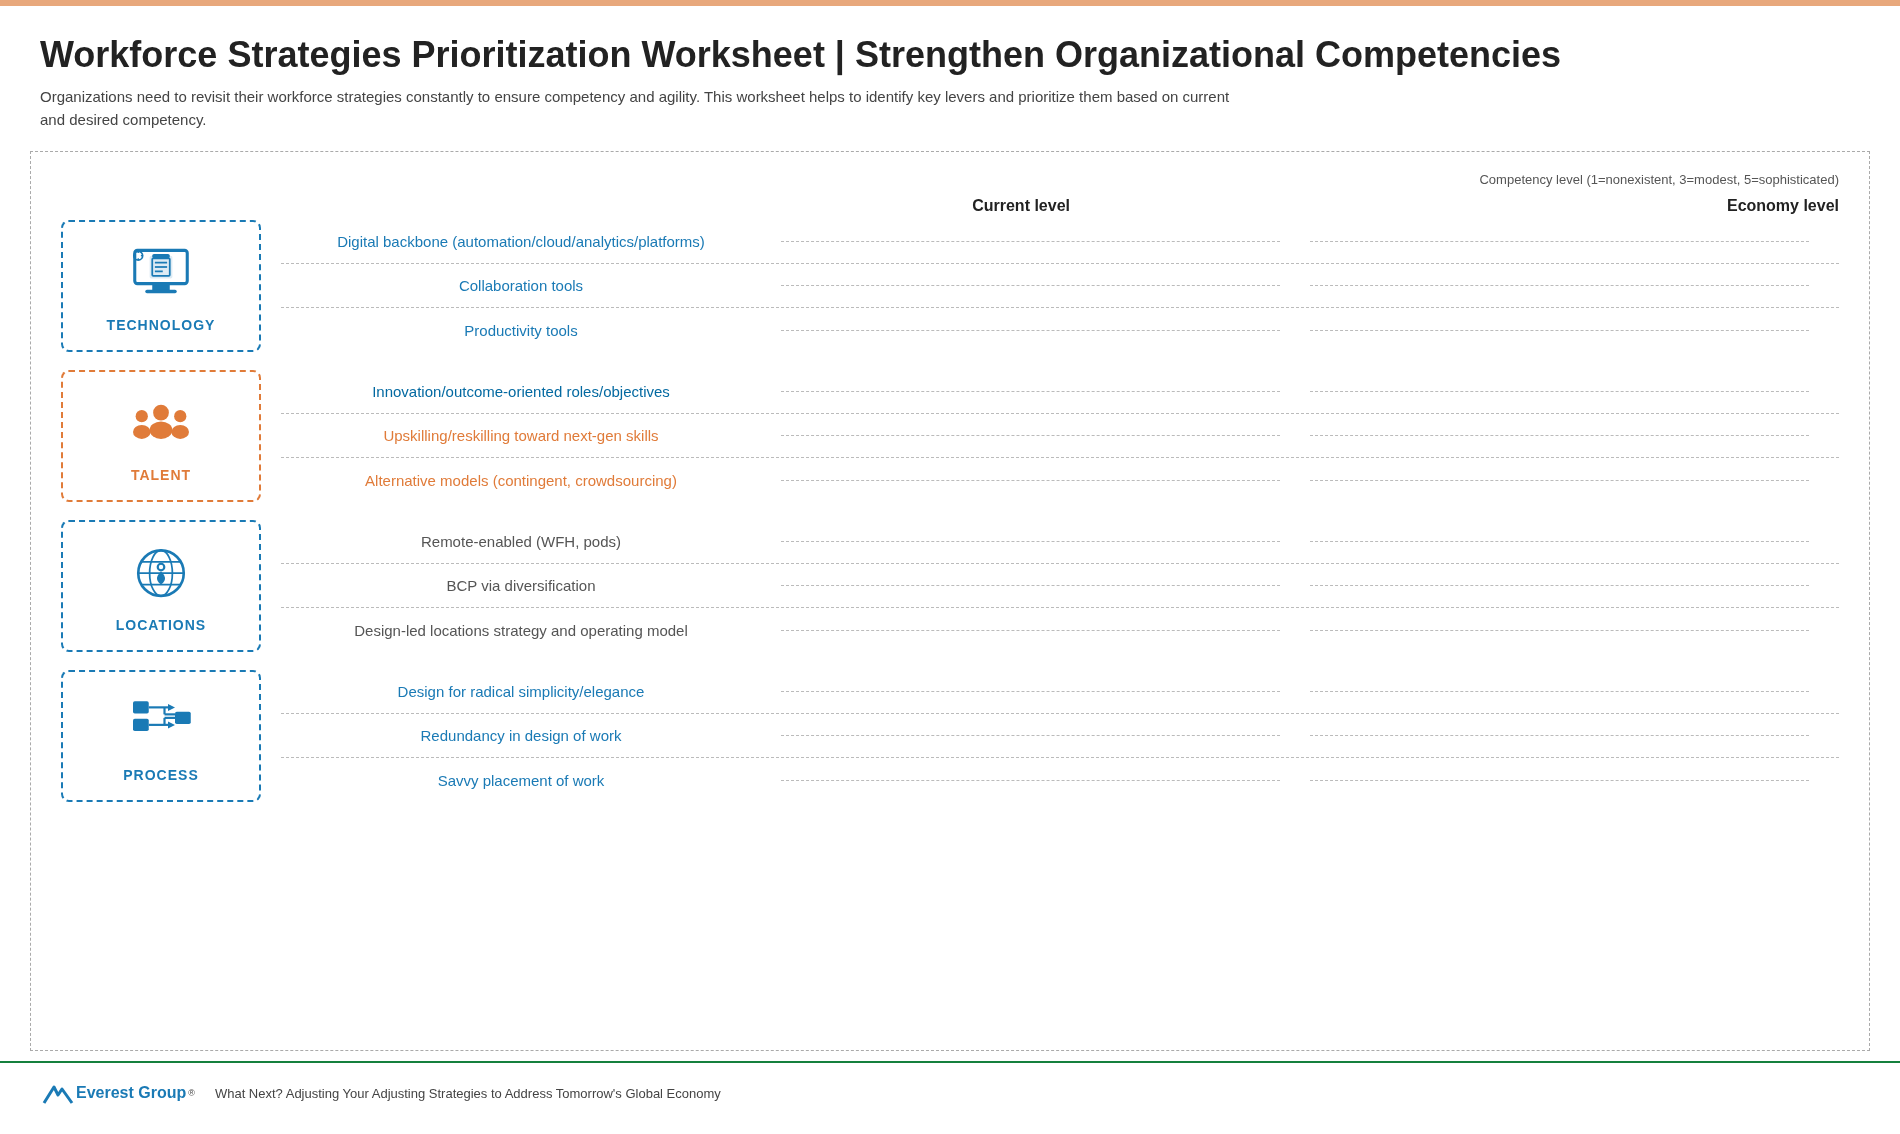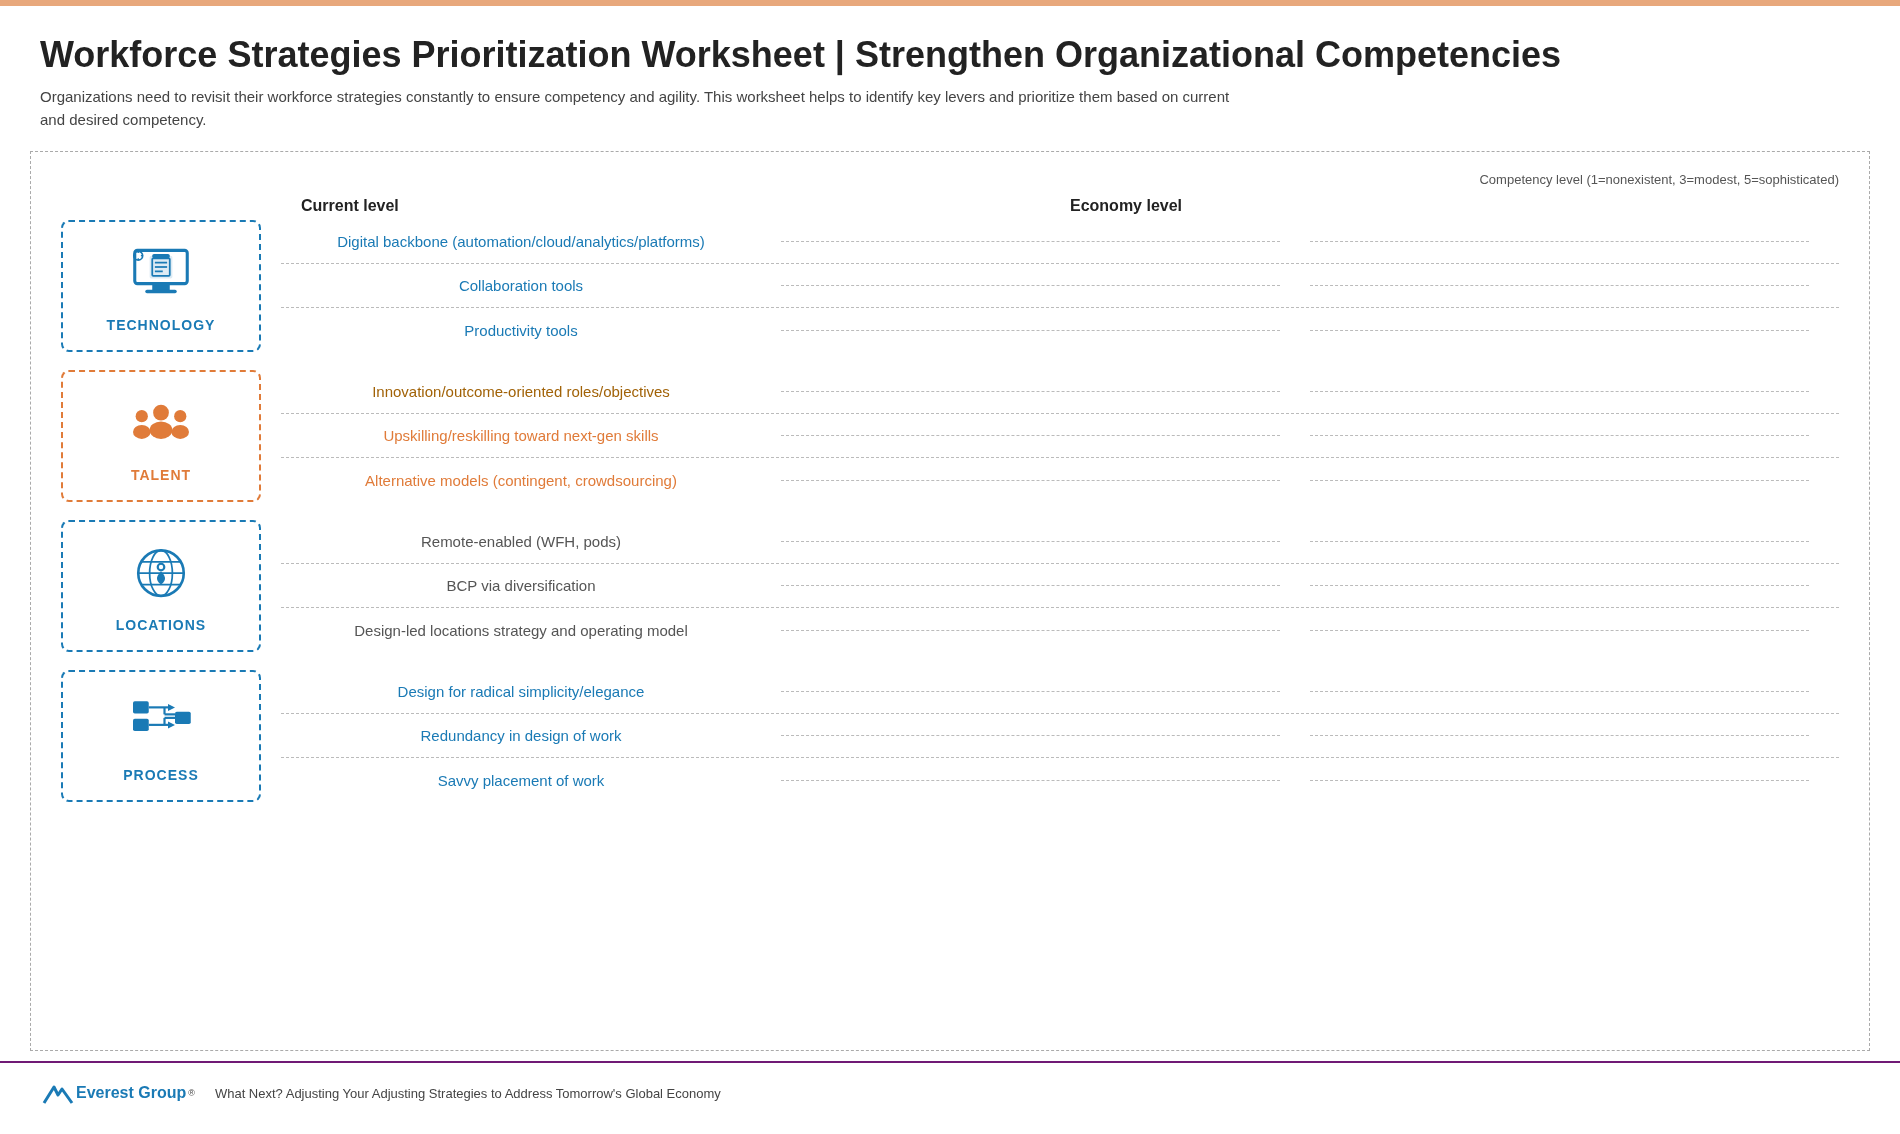--- a/index.html
+++ b/index.html
@@ -58,7 +58,7 @@
 
     .col-header {
       flex: 1;
-      text-align: left;
+      text-align: right;
       font-weight: bold;
       font-size: 16px;
       color: #222;

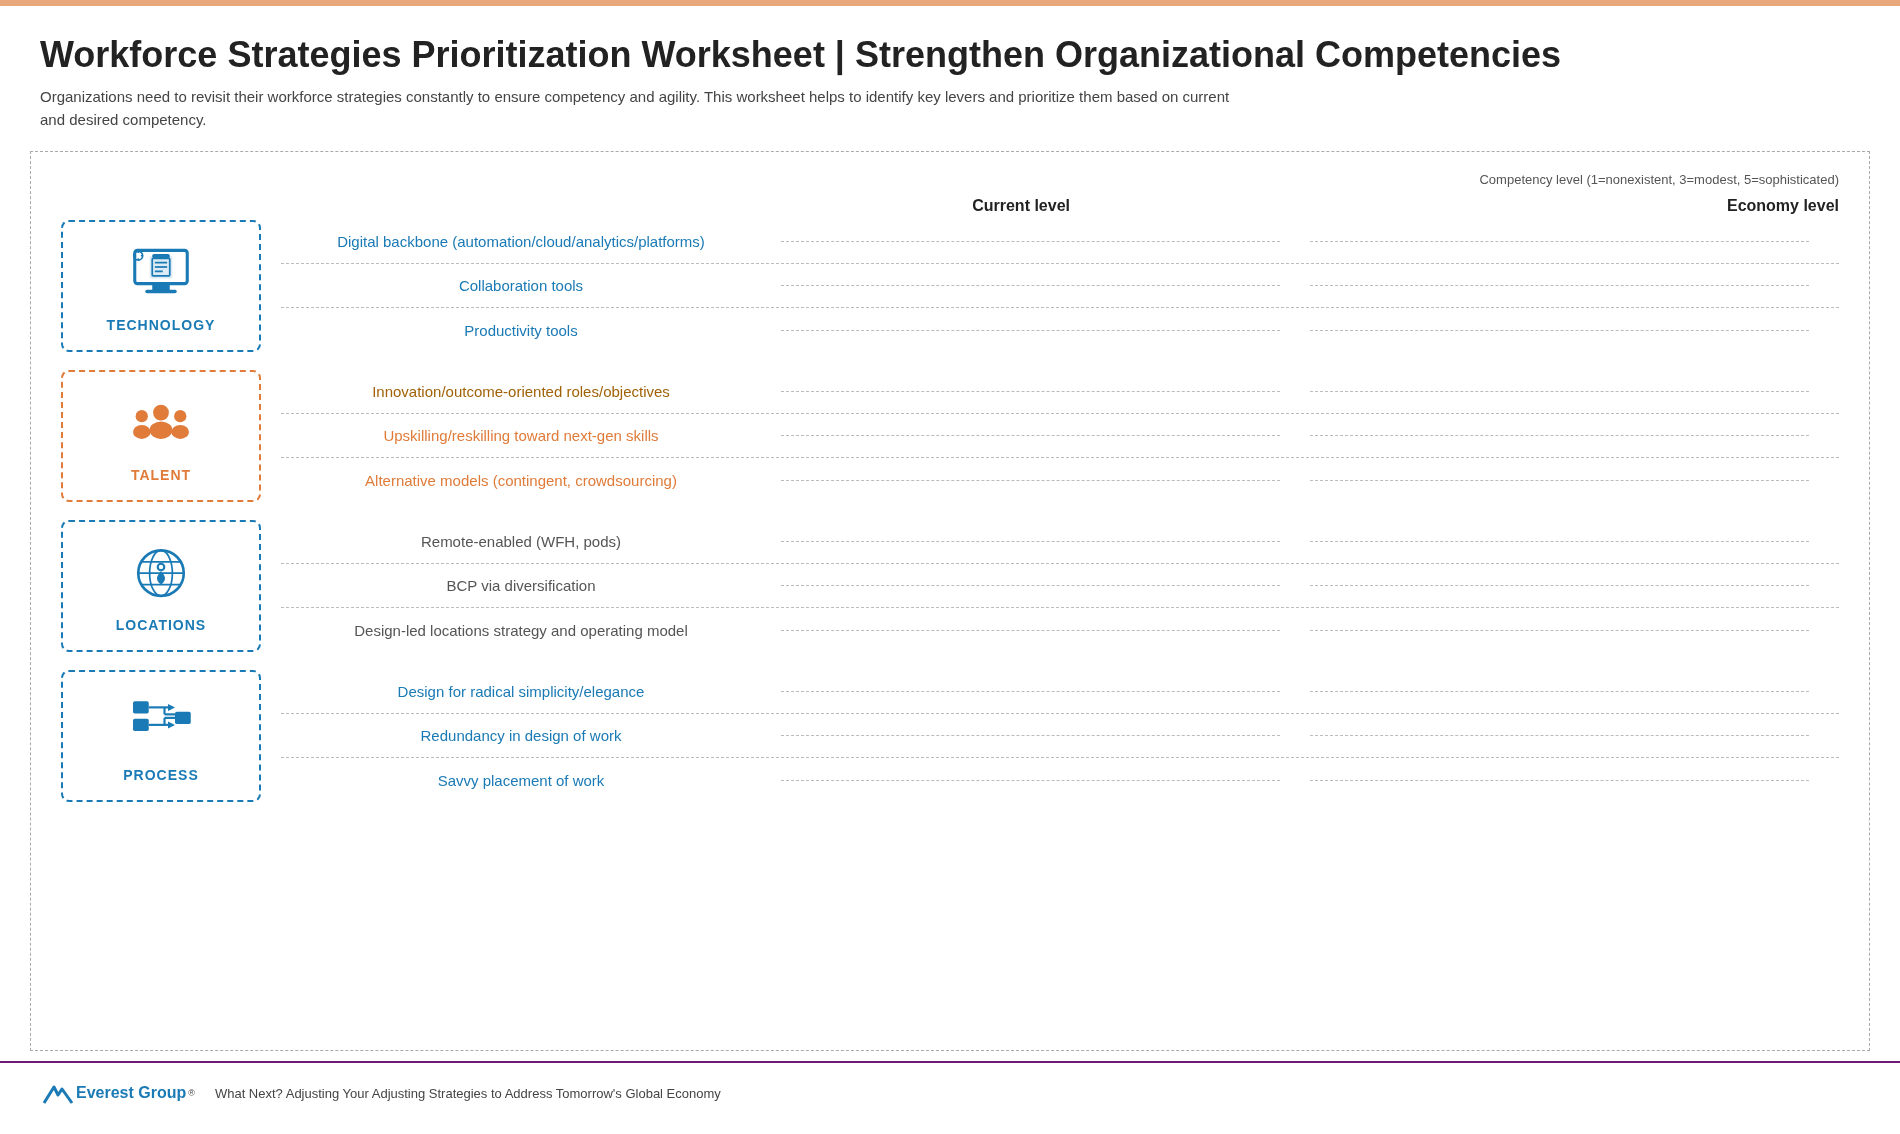--- a/index.html
+++ b/index.html
@@ -272,7 +272,7 @@
     <div class="rows-container">
       <div class="row-item">
         <div class="data-row">
-          <div class="data-row-label" style="color:#a16207;">Innovation/outcome-oriented roles/objectives</div>
+          <div class="data-row-label" style="color:#0369a1;">Innovation/outcome-oriented roles/objectives</div>
           <div class="data-row-current"></div>
           <div class="data-row-desired"></div>
         </div>

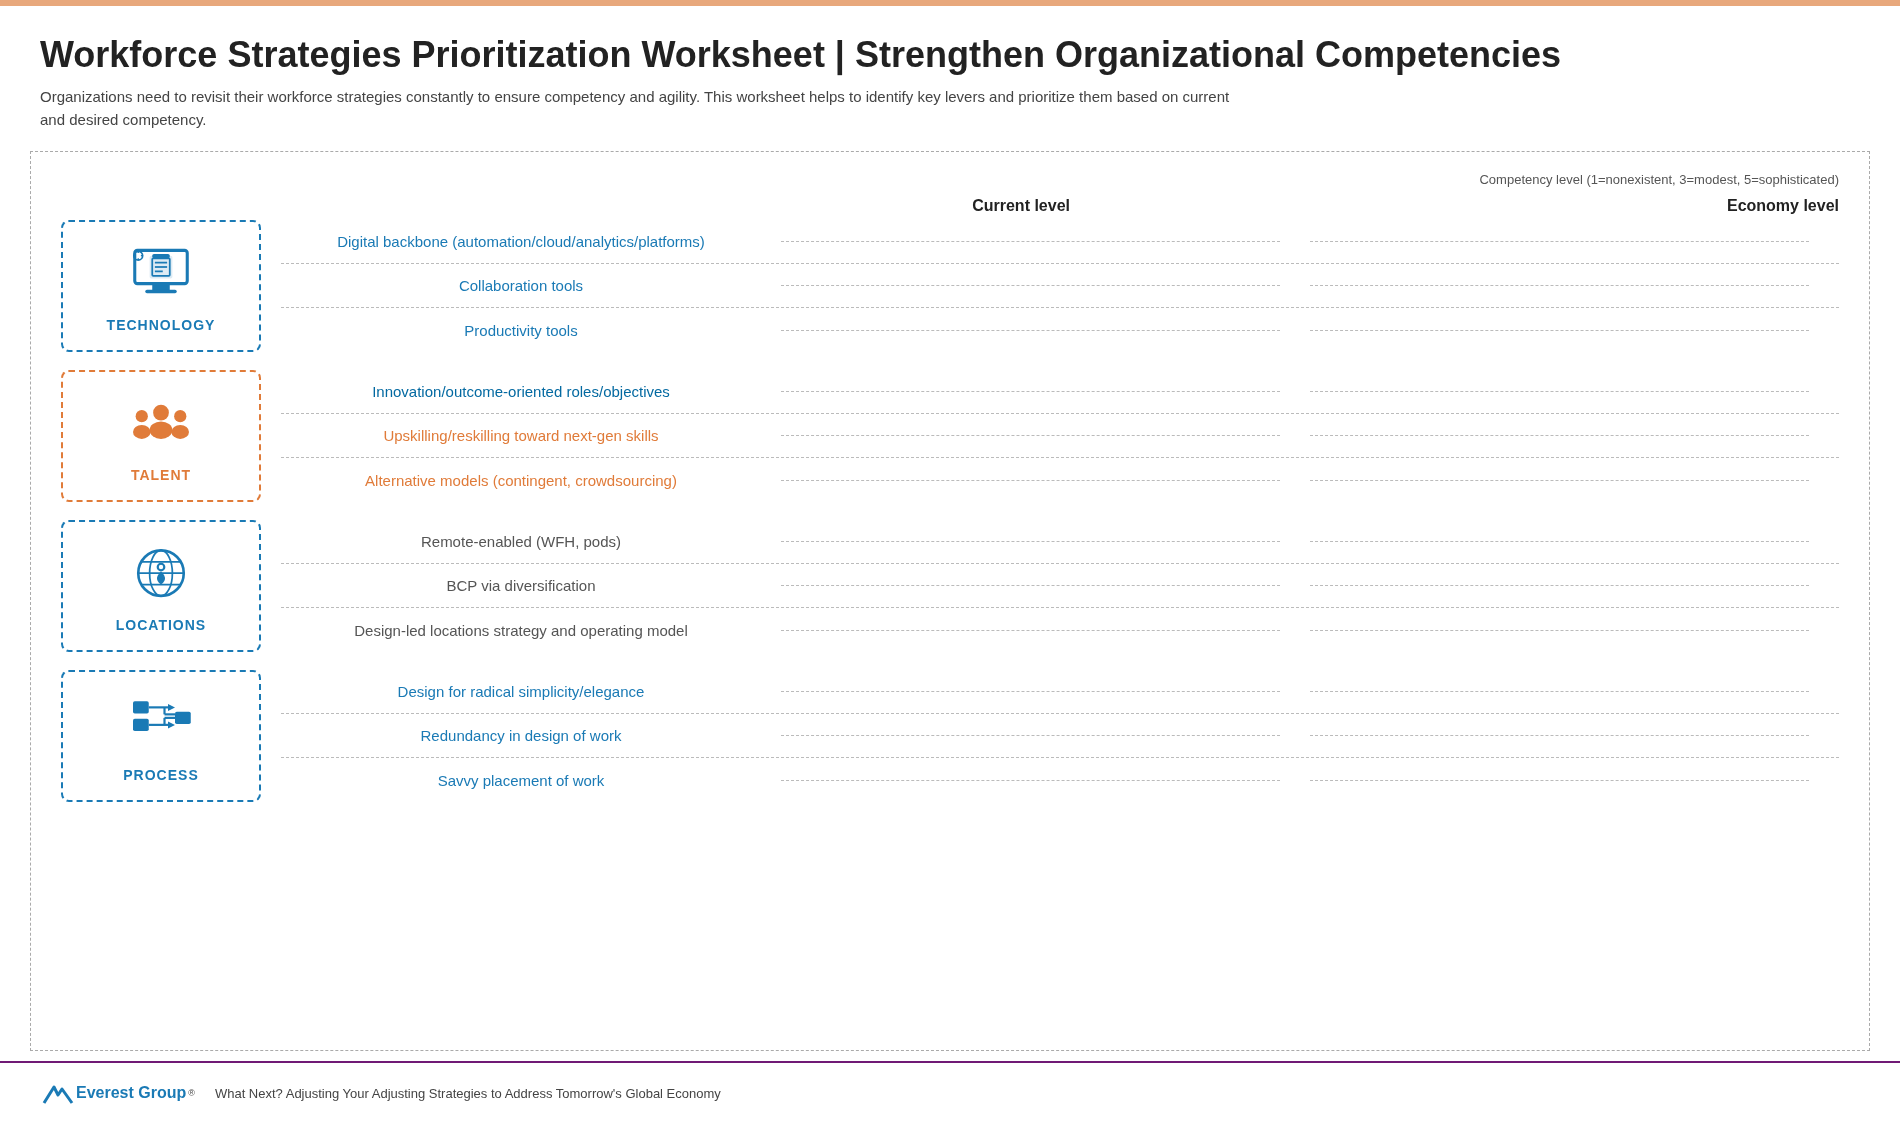--- a/index.html
+++ b/index.html
@@ -130,7 +130,7 @@
       display: flex;
       align-items: center;
       padding: 12px 40px;
-      border-top: 2px solid #701a75;
+      border-top: 2px solid #15803d;
       margin: 0 0;
     }
 

